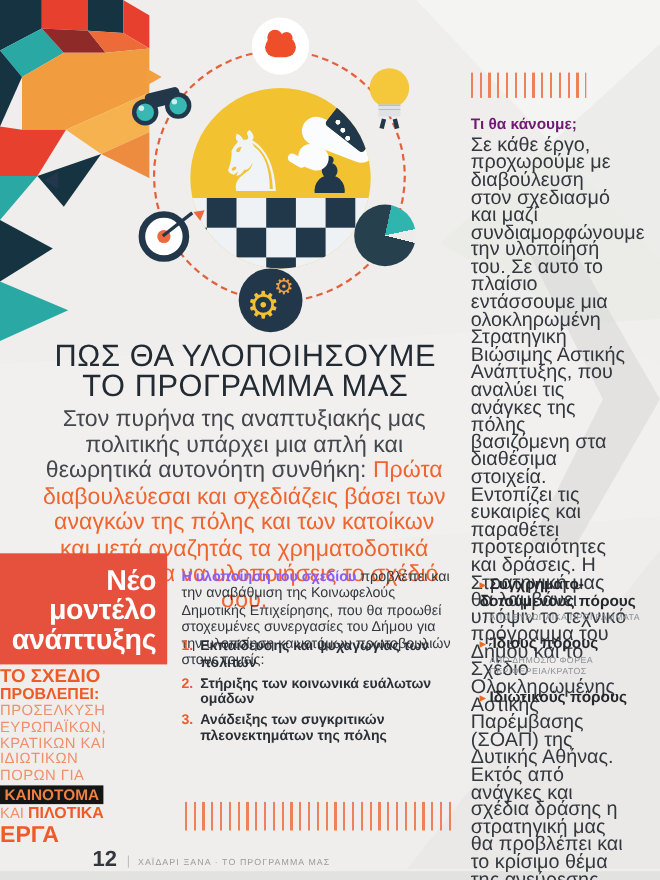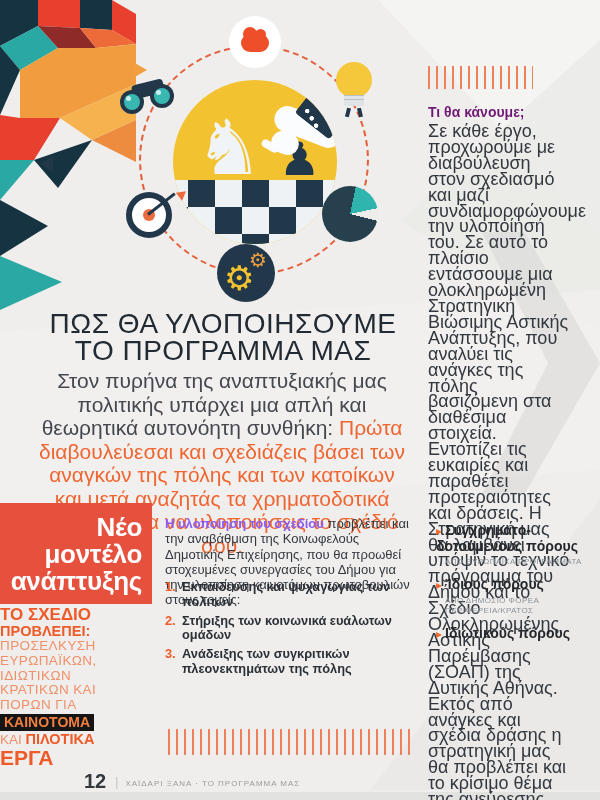--- a/index.html
+++ b/index.html
@@ -223,8 +223,8 @@
     <div class="plan-t2">ΠΡΟΒΛΕΠΕΙ:</div>
     <div class="plan-line">ΠΡΟΣΕΛΚΥΣΗ</div>
     <div class="plan-line">ΕΥΡΩΠΑΪΚΩΝ,</div>
+    <div class="plan-line">ΚΡΑΤΙΚΩΝ ΚΑΙ</div>
     <div class="plan-line">ΙΔΙΩΤΙΚΩΝ</div>
-    <div class="plan-line">ΚΡΑΤΙΚΩΝ ΚΑΙ</div>
     <div class="plan-line">ΠΟΡΩΝ ΓΙΑ</div>
     <div><span class="plan-highlight">ΚΑΙΝΟΤΟΜΑ</span></div>
     <div class="plan-mixed"><span>ΚΑΙ </span><b>ΠΙΛΟΤΙΚΑ</b></div>

